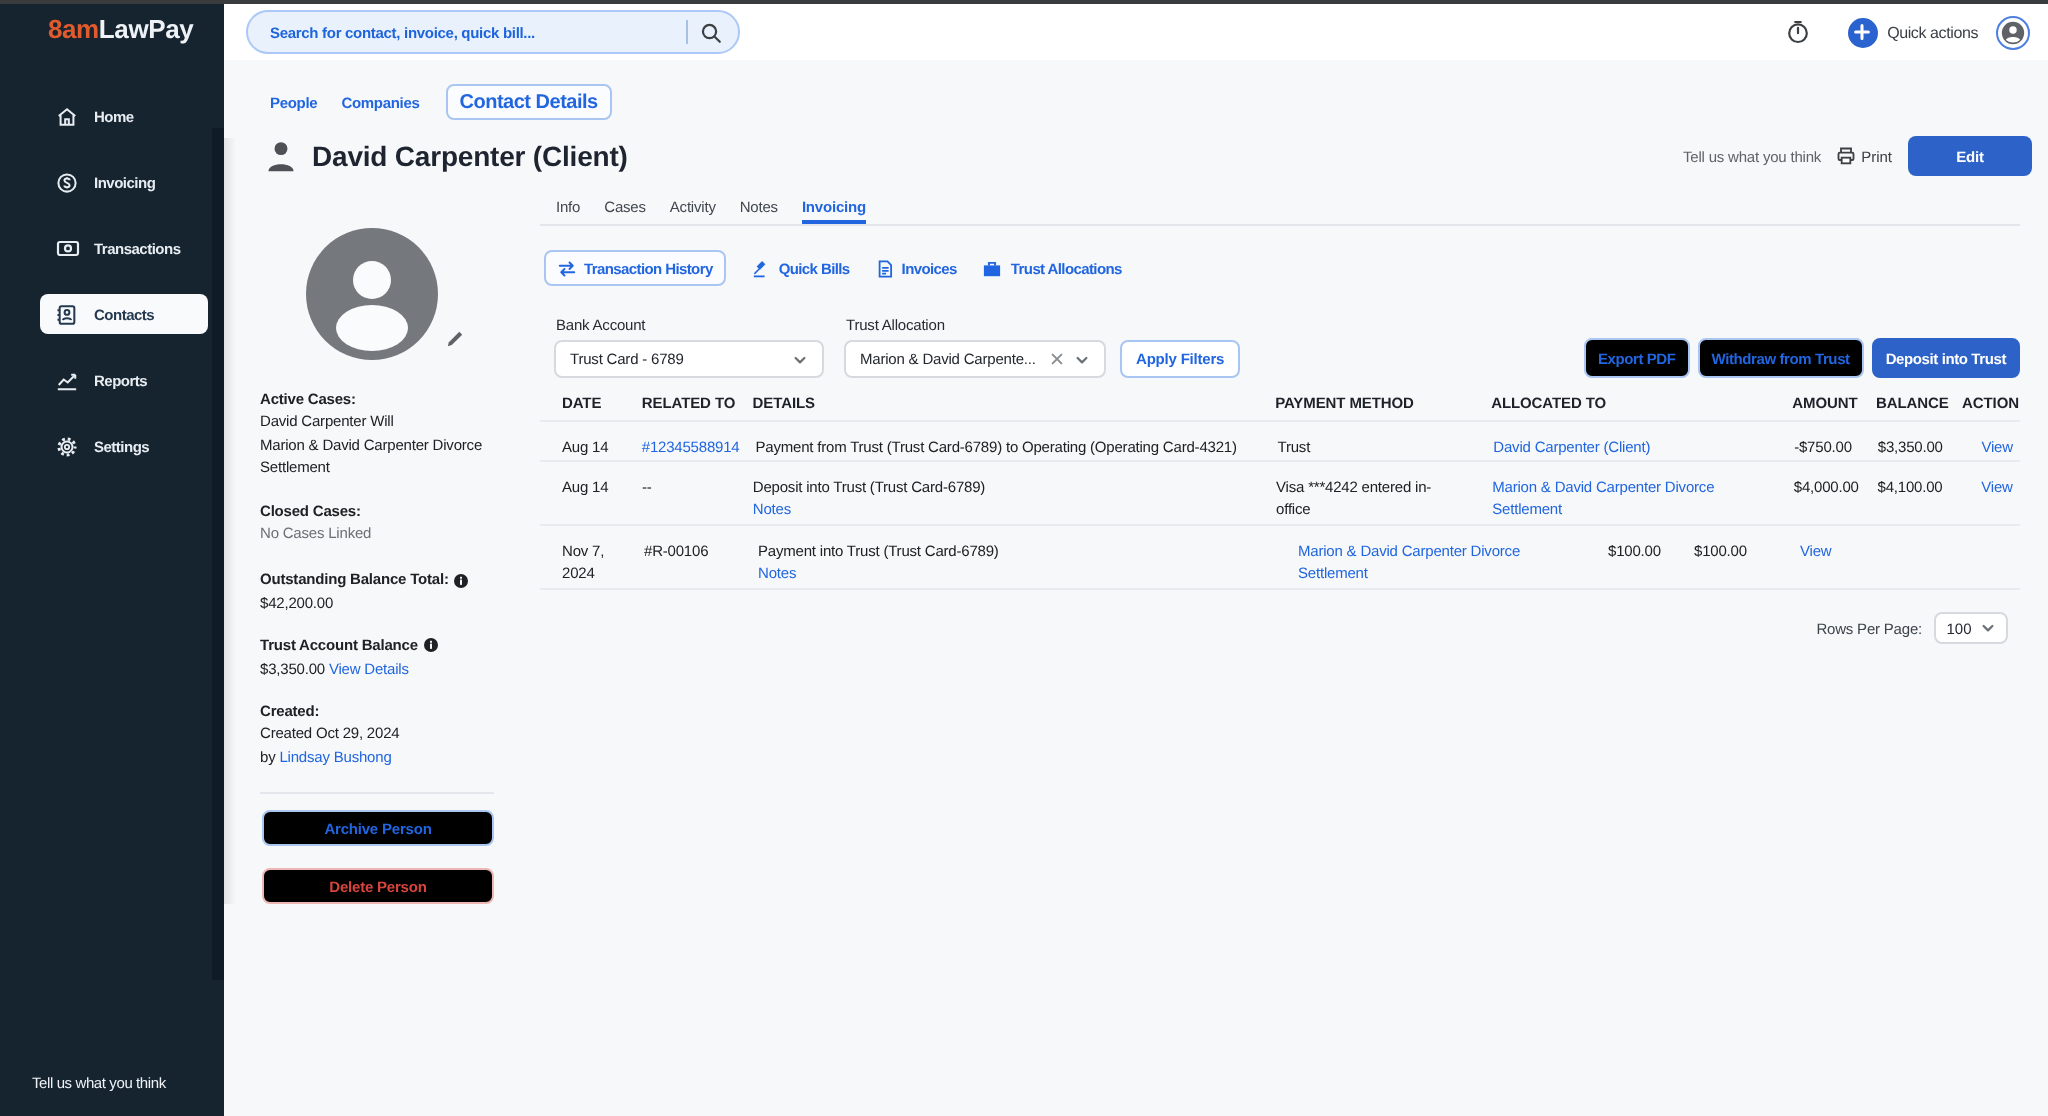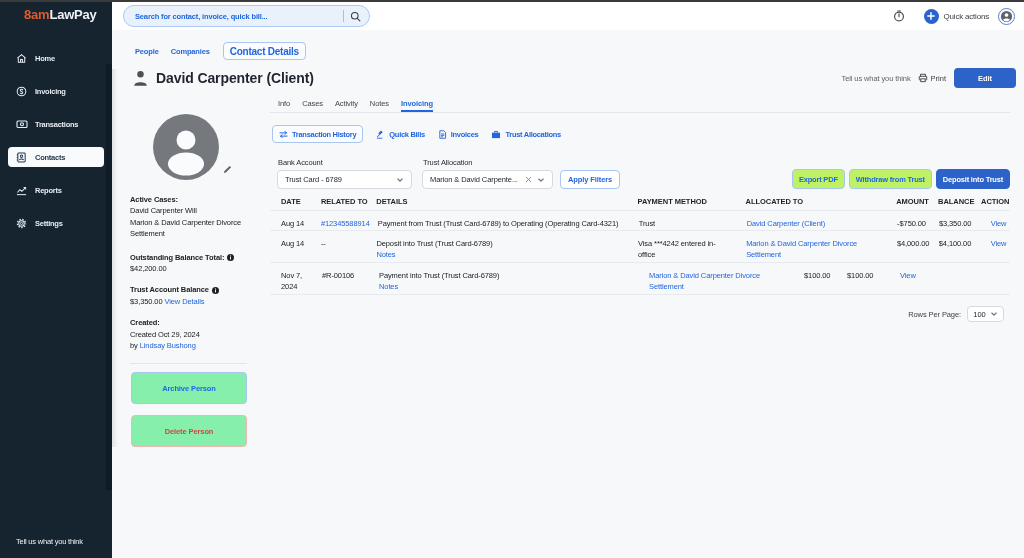--- a/index.html
+++ b/index.html
@@ -12,7 +12,7 @@
   .logo { position:absolute; left:24px; top:7px; font-size:13px; font-weight:bold; letter-spacing:-0.2px; white-space:nowrap; }
   .logo .p1 { color:#e05a2b; }
   .logo .p2 { color:#eef2f6; }
-  .side-nav { position:absolute; top:48px; left:0; right:0; }
+  .side-nav { position:absolute; top:48px; left:12px; right:0; }
   .nav-item { height:20px; margin:0 8px 13px 8px; display:flex; align-items:center; padding-left:7px; color:#e8edf2; cursor:pointer; border-radius:4px; }
   .nav-item .nicon { width:13px; height:13px; display:flex; align-items:center; justify-content:center; flex:none; }
   .nav-item .nlabel { margin-left:7px; font-size:7.5px; font-weight:bold; letter-spacing:-0.25px; white-space:nowrap; }

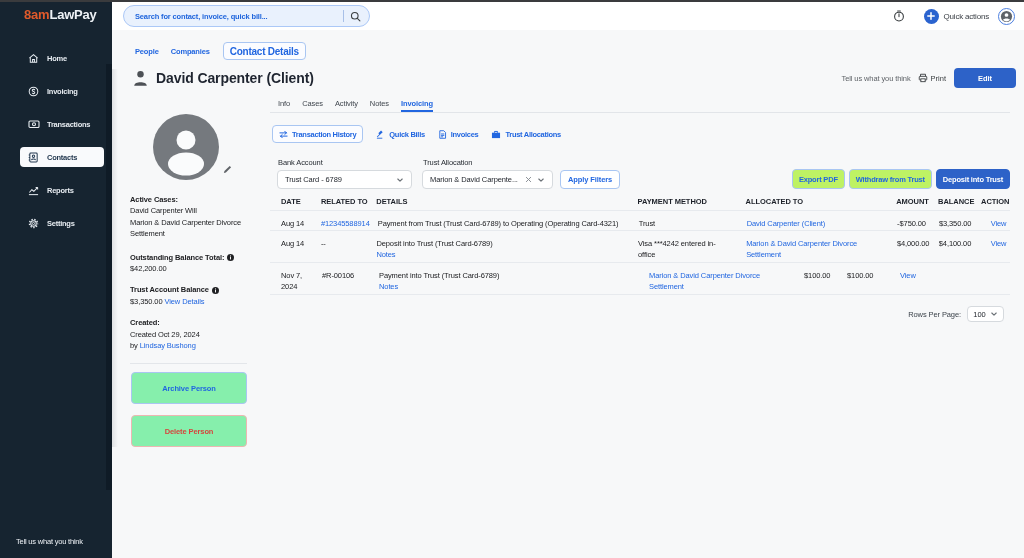--- a/index.html
+++ b/index.html
@@ -95,7 +95,7 @@
   .apply-btn { height:19px; border:1px solid #a9c6f2; border-radius:4px; background:#fff; color:#2166e0; font-size:7.5px; font-weight:bold; letter-spacing:-0.1px; padding:0 7px; margin-left:-3px; cursor:pointer; font-family:inherit; }
   .fr-right { margin-left:auto; display:flex; }
   .act-btn { height:20px; border-radius:4px; font-size:7.5px; font-weight:bold; letter-spacing:-0.2px; padding:0 6px; margin-left:4px; cursor:pointer; font-family:inherit; white-space:nowrap; }
-  .act-btn.ghost { background:#bef264; border:1px solid #a9c6f2; color:#2166e0; }
+  .act-btn.ghost { background:#000000; border:1px solid #a9c6f2; color:#2166e0; }
   .act-btn.primary { background:#2d62c8; border:1px solid #2d62c8; color:#fff;text-align:right; }
 
   

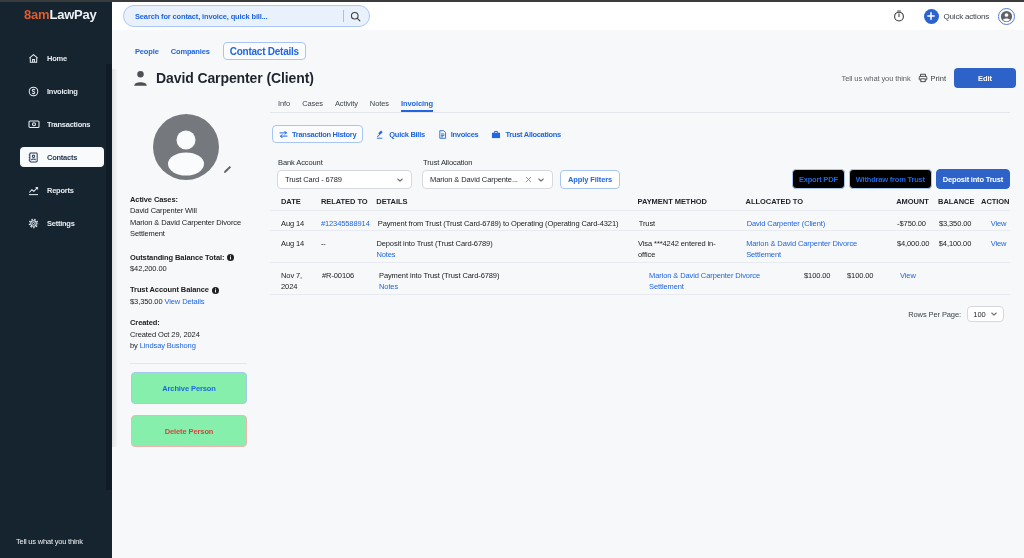--- a/index.html
+++ b/index.html
@@ -296,6 +296,10 @@
           <div class="gline">Marion &amp; David Carpenter Divorce Settlement</div>
         </div>
 
+        <div class="igroup">
+          <div class="glabel">Closed Cases:</div>
+          <div class="gline muted">No Cases Linked</div>
+        </div>
 
         <div class="igroup" style="margin-top:12px;">
           <div class="glabel">

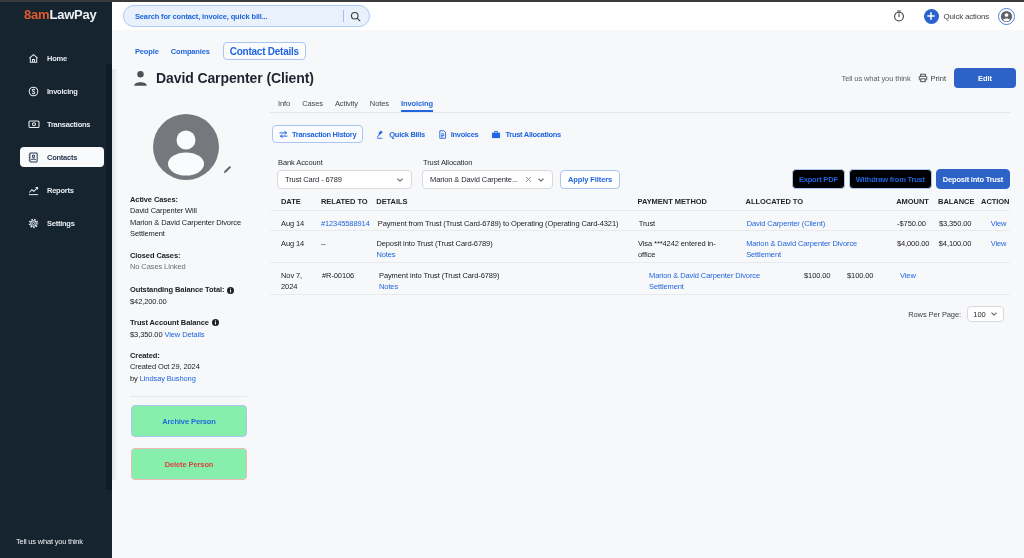--- a/index.html
+++ b/index.html
@@ -68,7 +68,7 @@
   .gline.muted { color:#6b7076; }
   .blue-link { color:#2166e0; cursor:pointer; }
   .lc-divider { margin-top:12px; width:117px; height:1px; background:#e3e6ea; }
-  .lc-btn { display:block; margin:8px 12px 0 1px; width:116px; height:32px; border-radius:4px; background:#86efac; font-size:7.5px; font-weight:bold; letter-spacing:-0.1px; cursor:pointer; font-family:inherit; }
+  .lc-btn { display:block; margin:8px 12px 0 1px; width:116px; height:18px; border-radius:4px; background:#000000; font-size:7.5px; font-weight:bold; letter-spacing:-0.1px; cursor:pointer; font-family:inherit; }
   .lc-btn.archive { border:1px solid #a9c6f2; color:#2166e0; }
   .lc-btn.delete { margin-top:11px; border:1px solid #ecb7b2; color:#d6453d; }
 

